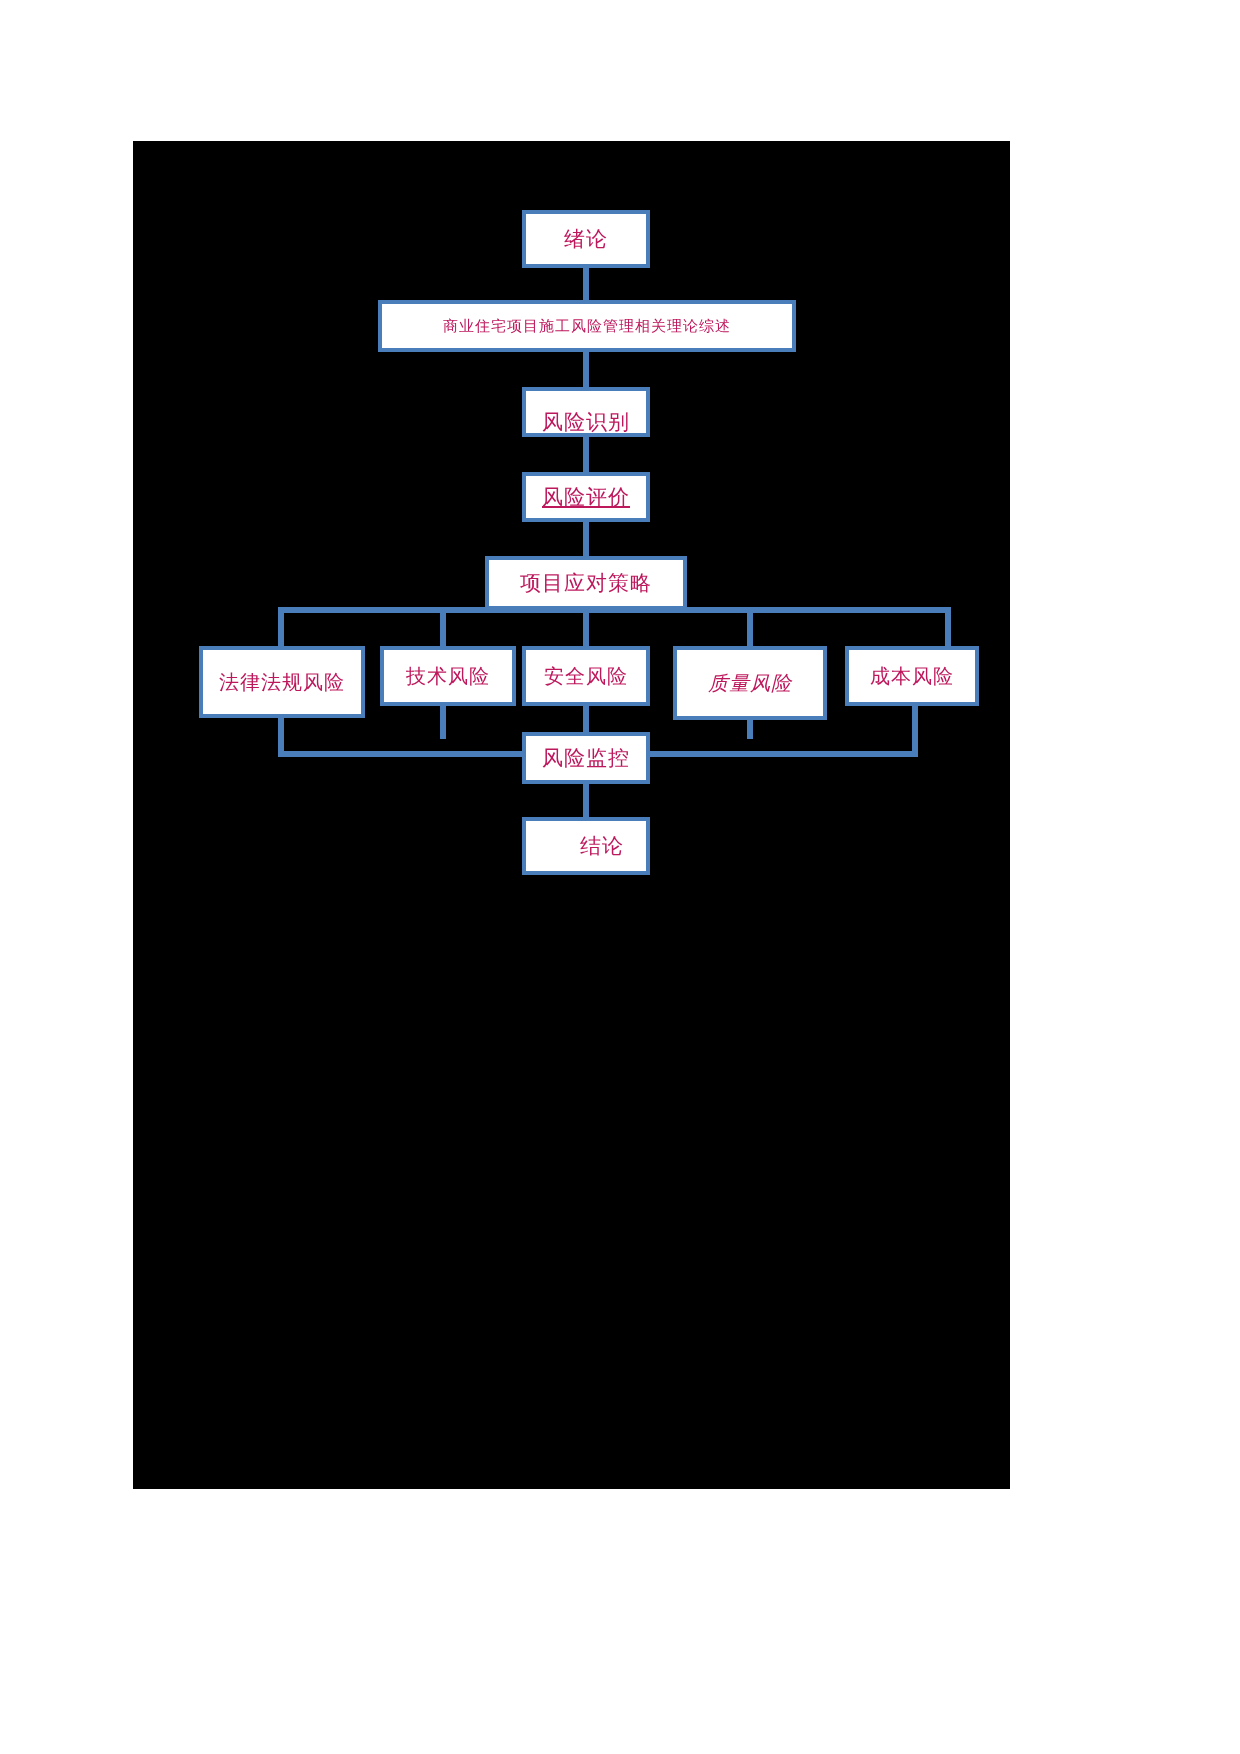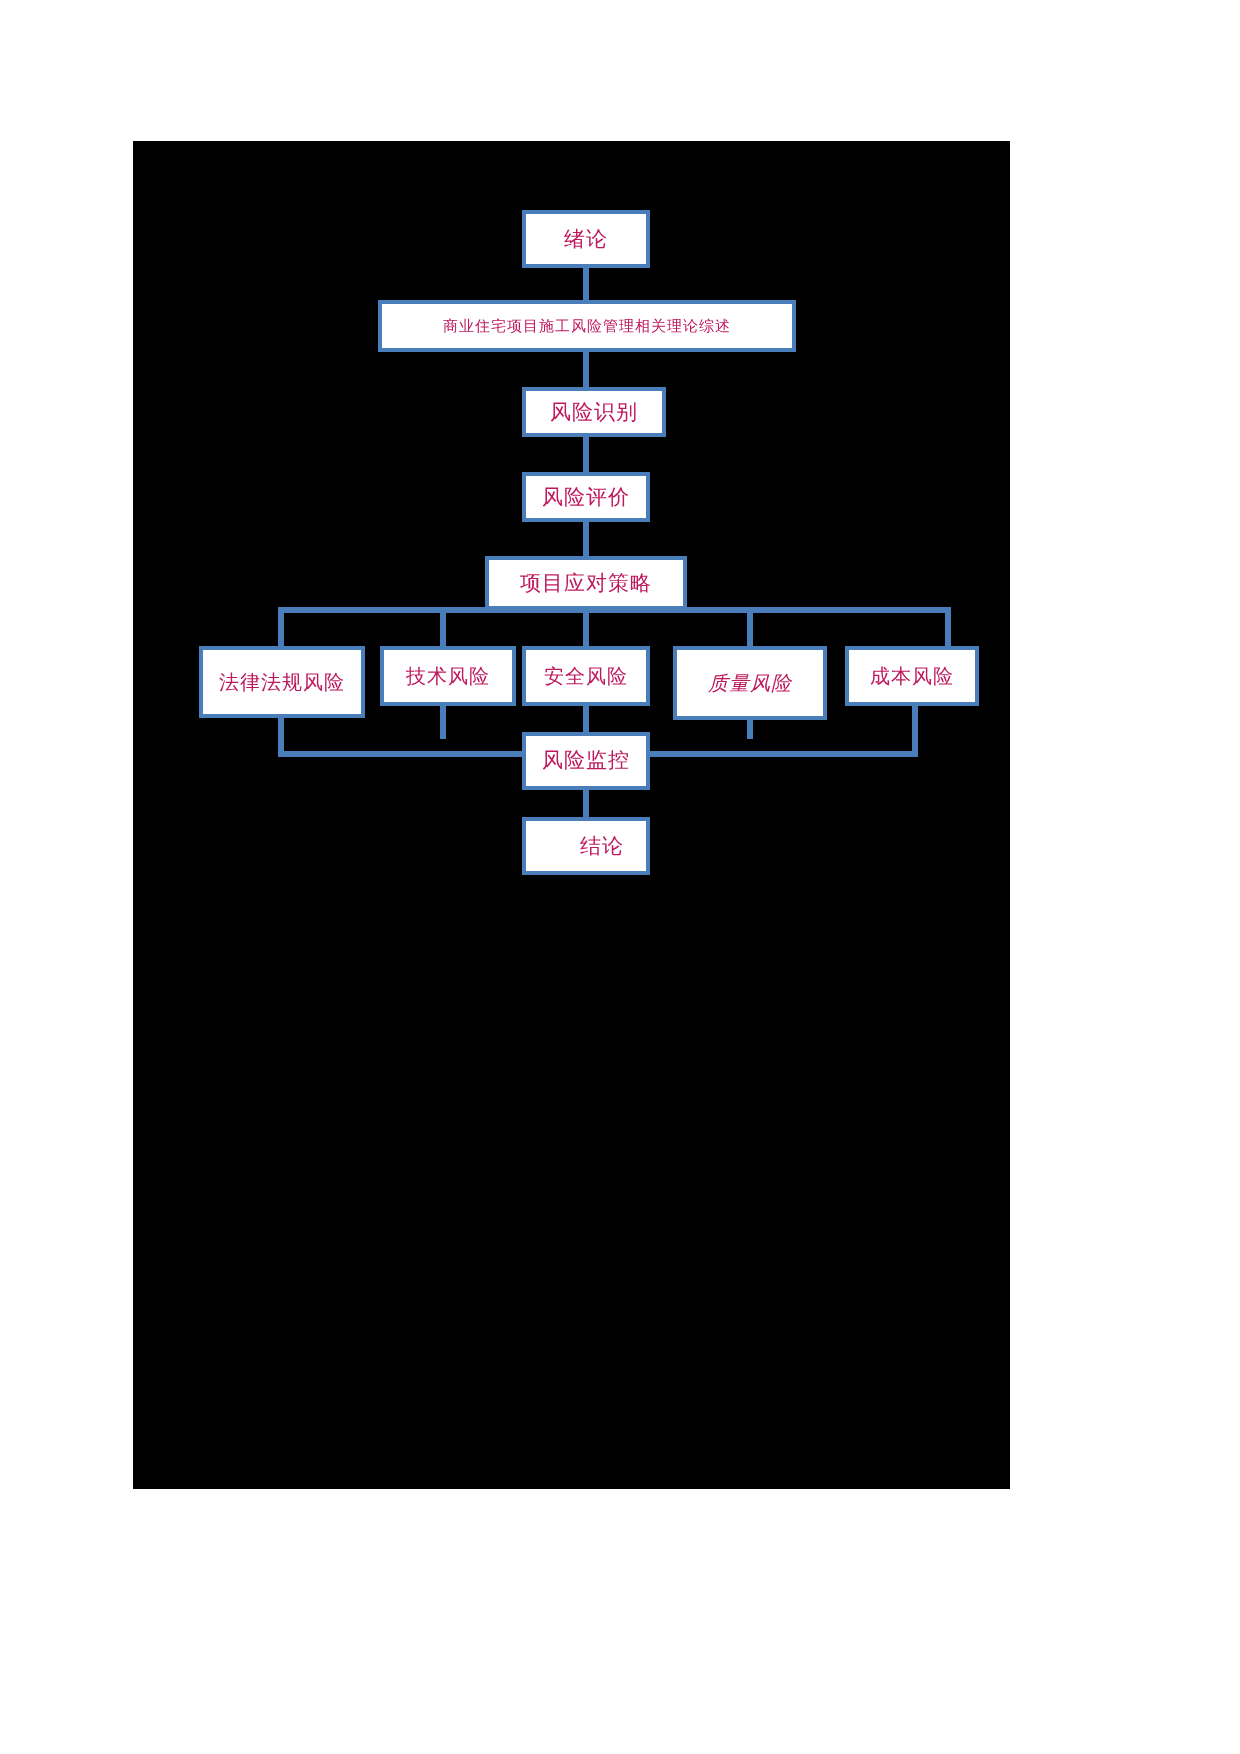--- a/index.html
+++ b/index.html
@@ -105,7 +105,7 @@
       <span>商业住宅项目施工风险管理相关理论综述</span>
     </div>
 
-    <div class="node" style="left:389px; top:246px; width:144px; height:50px;">
+    <div class="node" style="left:389px; top:246px; width:128px; height:50px;align-items:flex-end;">
       <span>风险识别</span>
     </div>
 

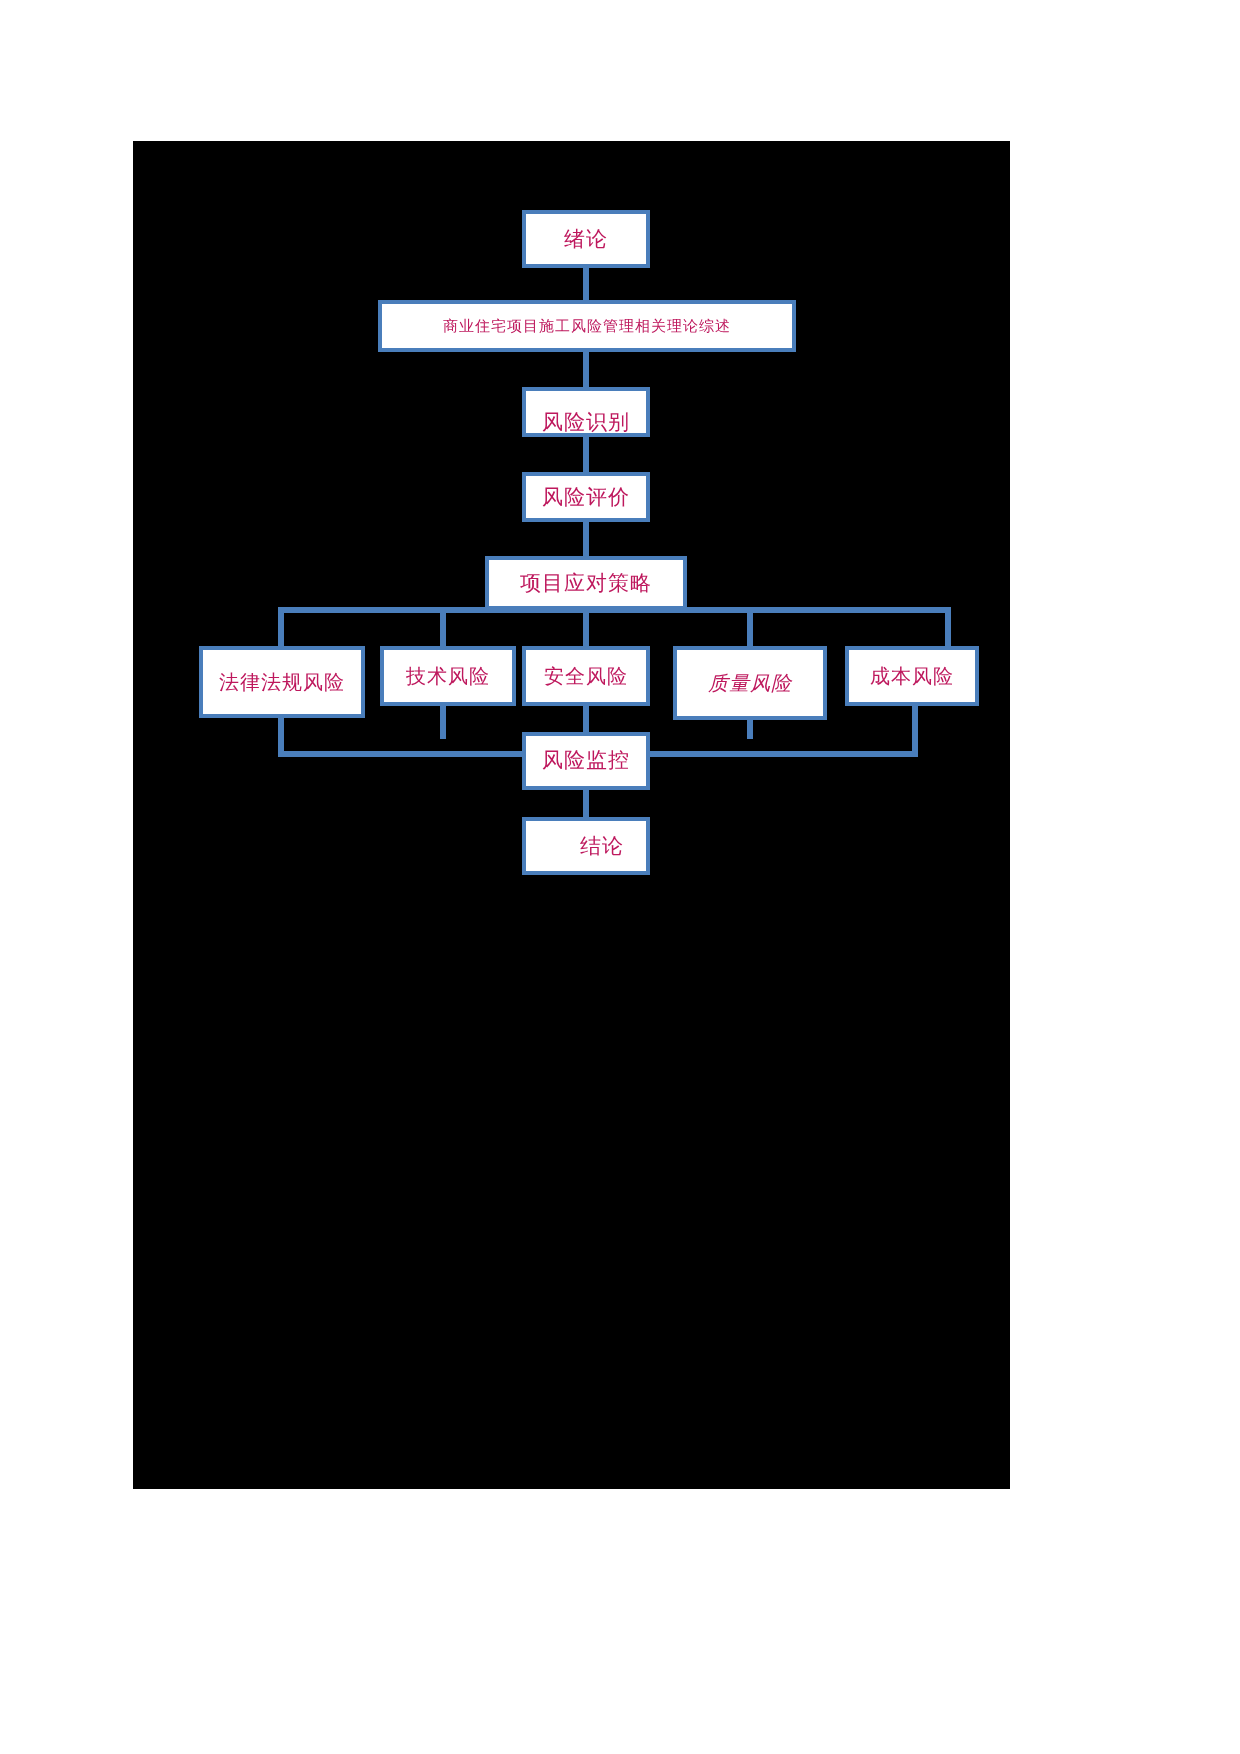--- a/index.html
+++ b/index.html
@@ -109,7 +109,7 @@
       <span>风险识别</span>
     </div>
 
-    <div class="node" style="left:389px; top:331px; width:128px; height:50px;">
+    <div class="node" style="left:389px; top:331px; width:128px; height:50px;text-decoration:underline;">
       <span>风险评价</span>
     </div>
 

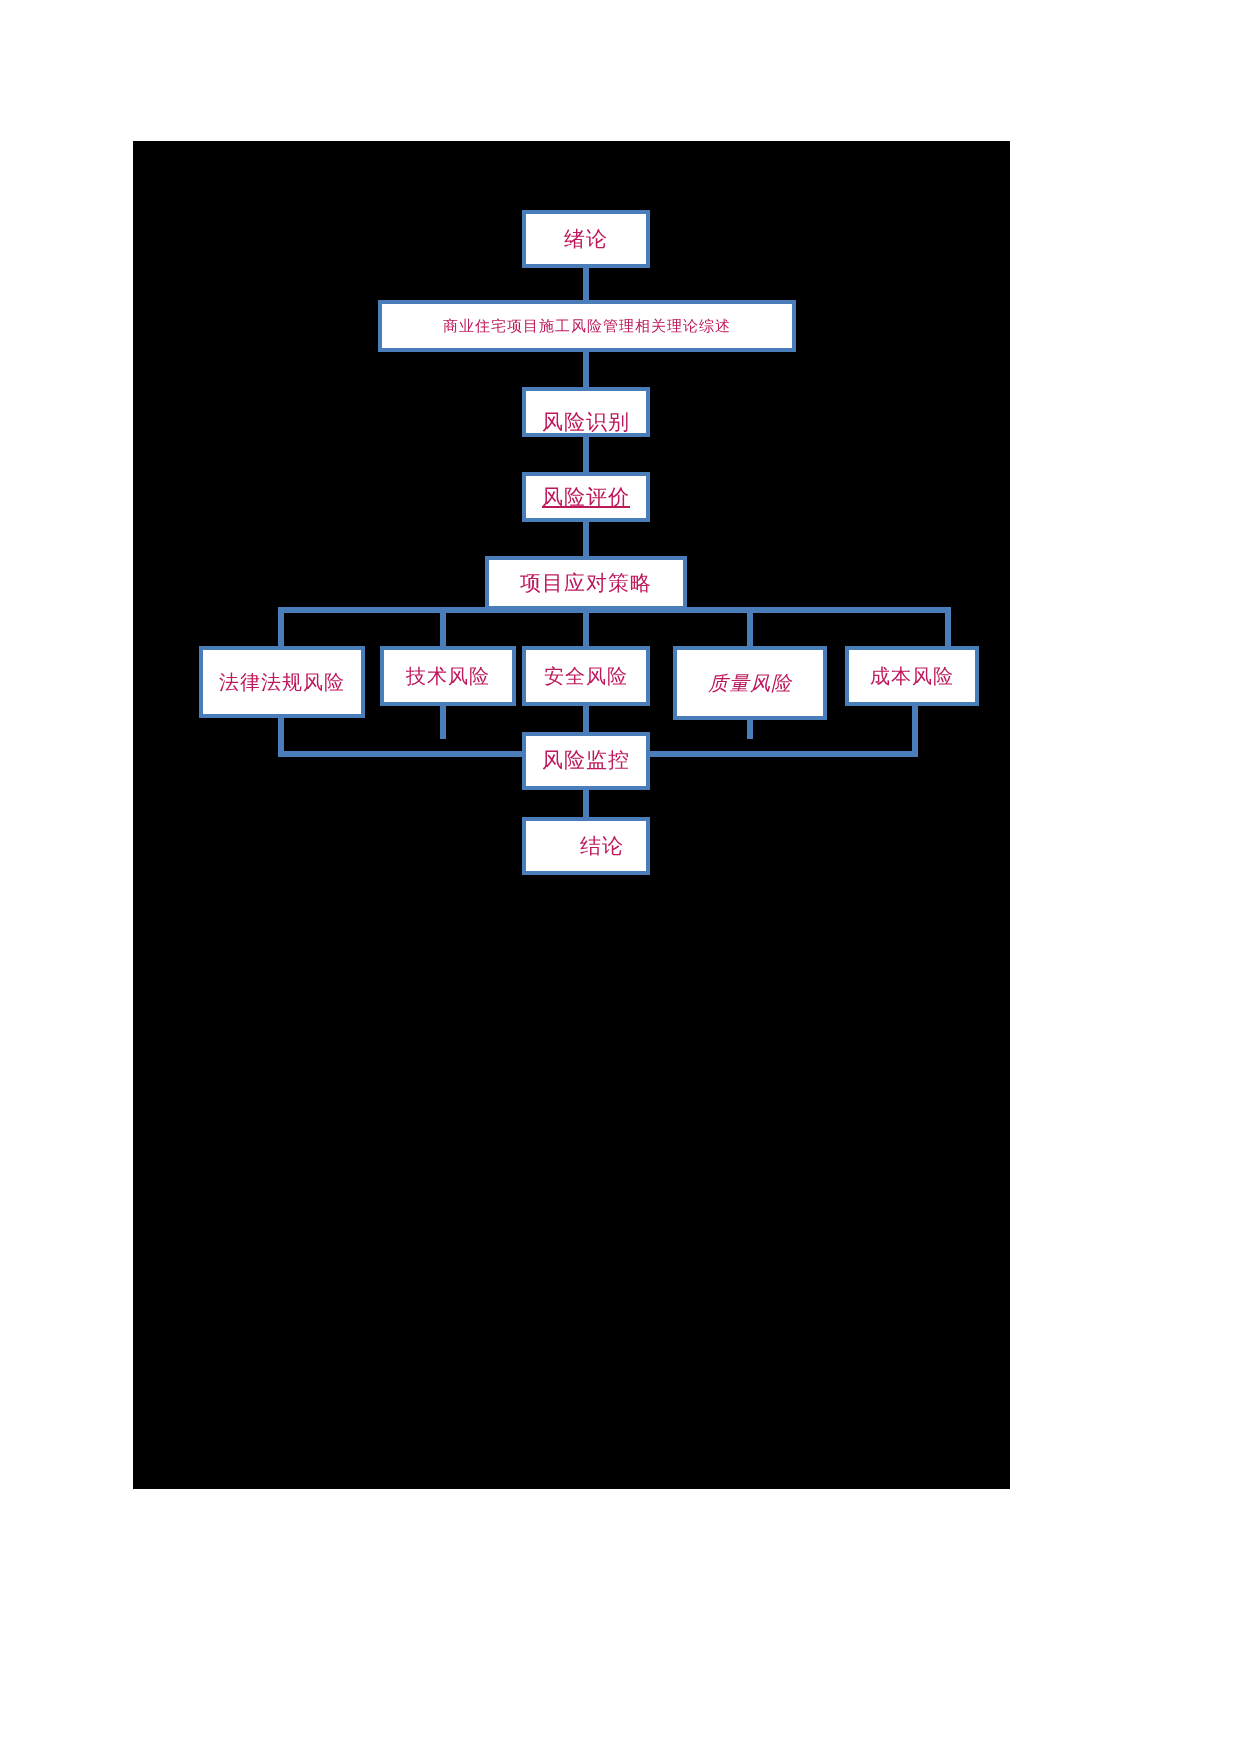--- a/index.html
+++ b/index.html
@@ -137,7 +137,7 @@
       <span>成本风险</span>
     </div>
 
-    <div class="node" style="left:389px; top:591px; width:128px; height:58px;font-family:Liberation Mono, monospace;">
+    <div class="node" style="left:389px; top:591px; width:128px; height:52px;">
       <span>风险监控</span>
     </div>
 

